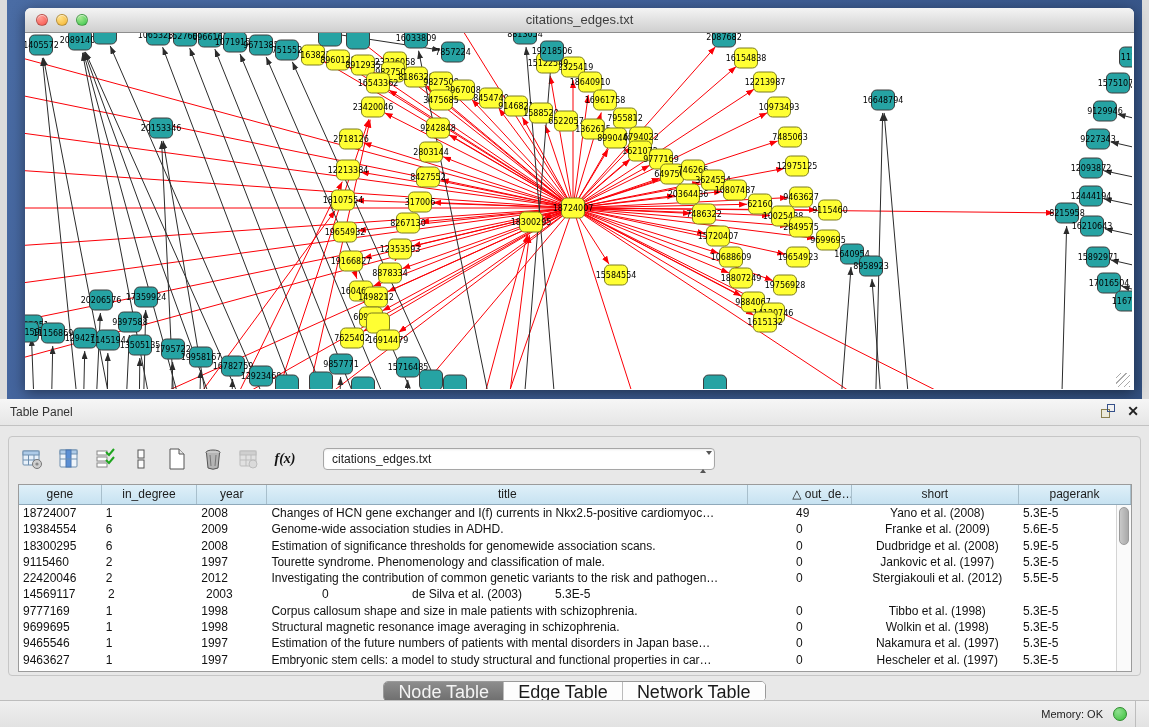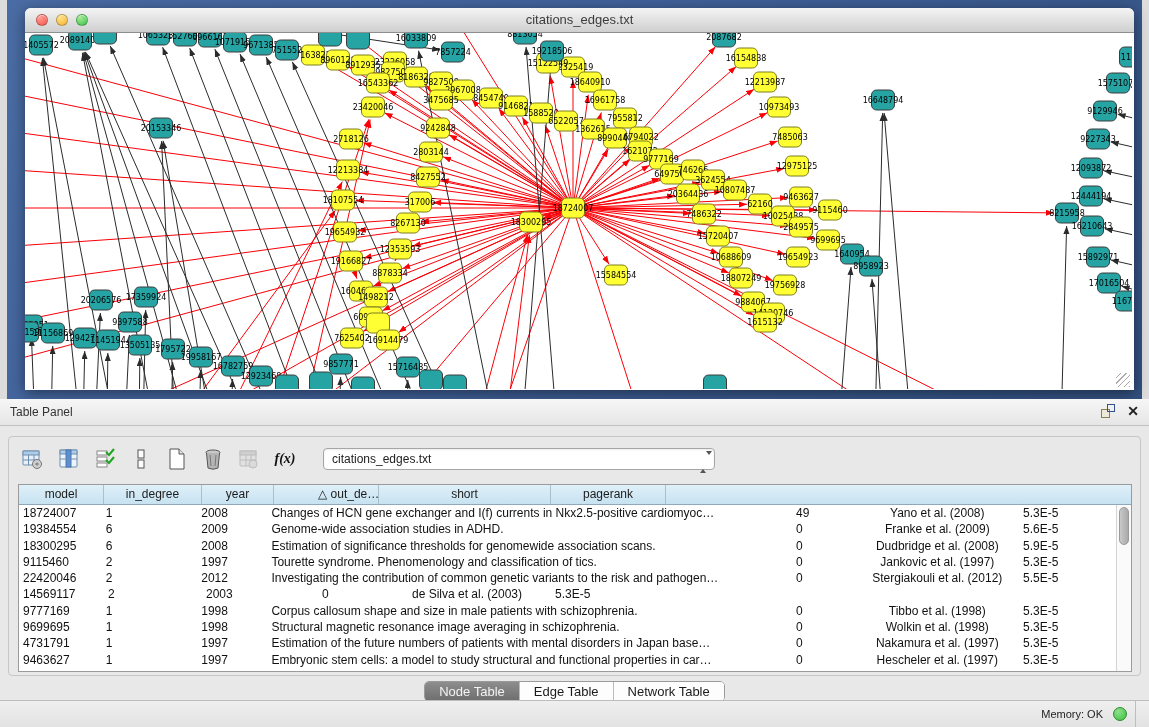--- a/index.html
+++ b/index.html
@@ -814,7 +814,7 @@
     </div>
     <div class="dtable">
       <div class="thead" id="thead">
-          <div class="th c0">model</div>
+          <div class="th c0">gene</div>
           <div class="th c1">in_degree</div>
           <div class="th c2">year</div>
           <div class="th c4">△ out_de…</div>

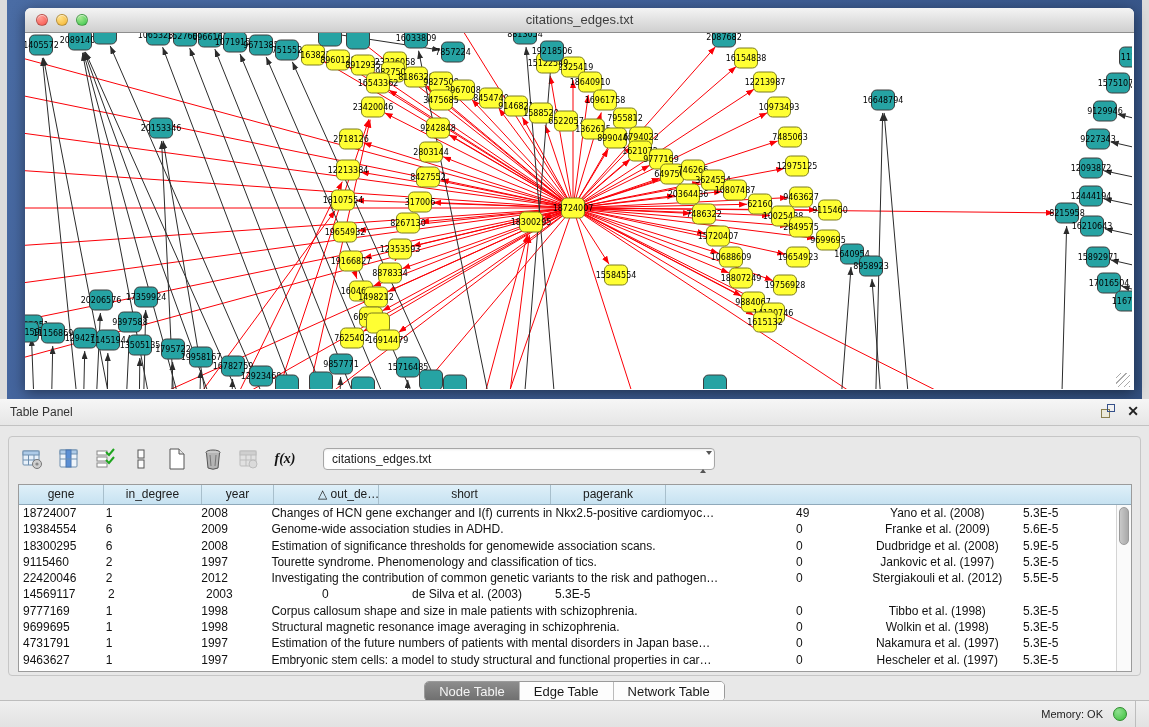--- a/index.html
+++ b/index.html
@@ -817,6 +817,7 @@
           <div class="th c0">gene</div>
           <div class="th c1">in_degree</div>
           <div class="th c2">year</div>
+          <div class="th c3">title</div>
           <div class="th c4">△ out_de…</div>
           <div class="th c5">short</div>
           <div class="th c6">pagerank</div>

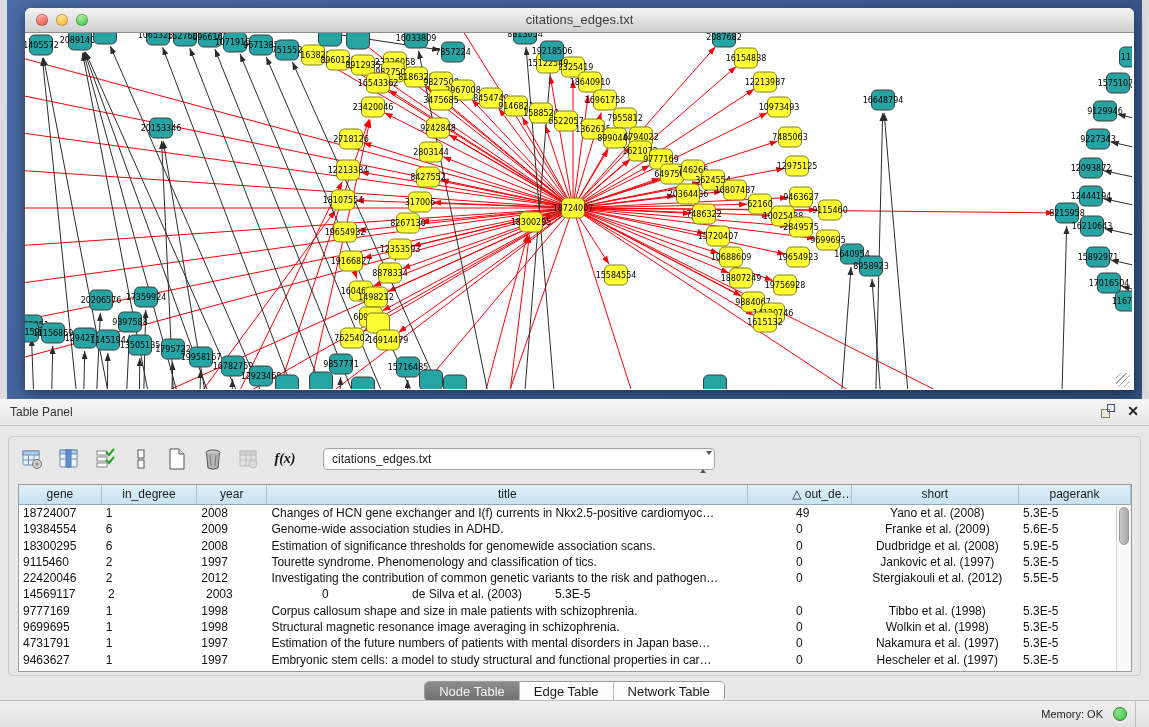--- a/index.html
+++ b/index.html
@@ -854,7 +854,7 @@
             <div class="td c0">9115460</div>
             <div class="td c1">2</div>
             <div class="td c2">1997</div>
-            <div class="td c3">Tourette syndrome. Phenomenology and classification of tics.</div>
+            <div class="td c3">Tourette syndrome. Phenomenology and classification of male.</div>
             <div class="td c4">0</div>
             <div class="td c5">Jankovic et al. (1997)</div>
             <div class="td c6">5.3E-5</div>

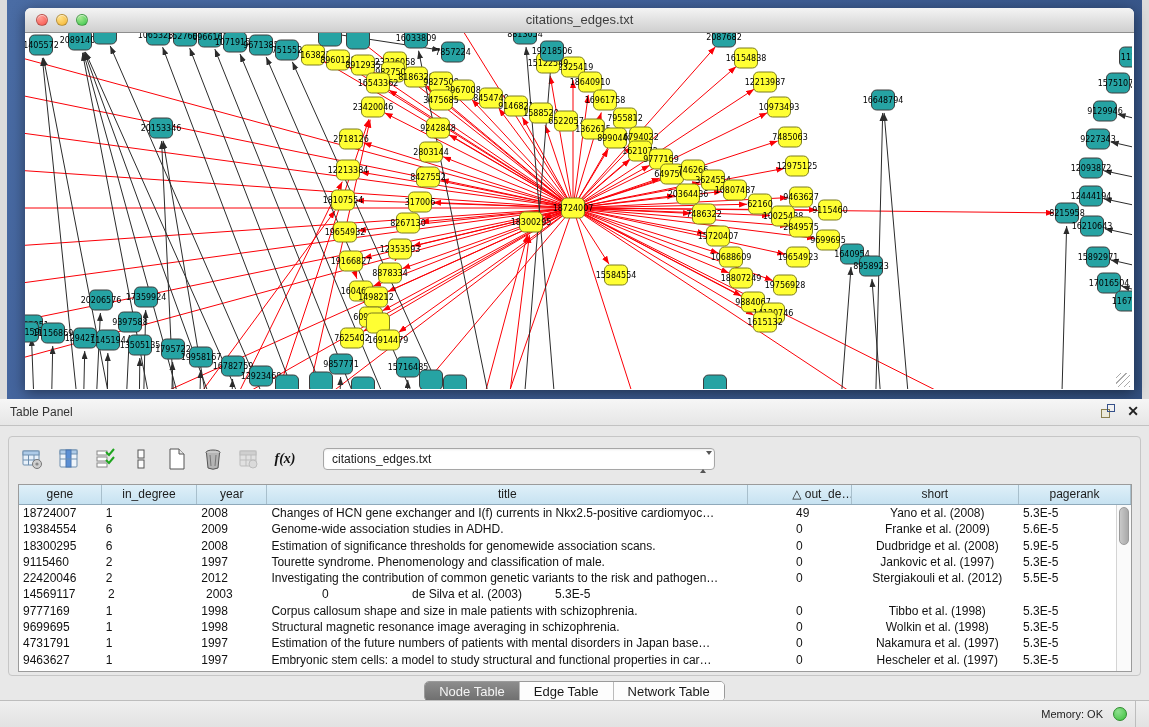--- a/index.html
+++ b/index.html
@@ -895,7 +895,7 @@
             <div class="td c6">5.3E-5</div>
           </div>
           <div class="trow">
-            <div class="td c0">4731791</div>
+            <div class="td c0">9465546</div>
             <div class="td c1">1</div>
             <div class="td c2">1997</div>
             <div class="td c3">Estimation of the future numbers of patients with mental disorders in Japan base…</div>

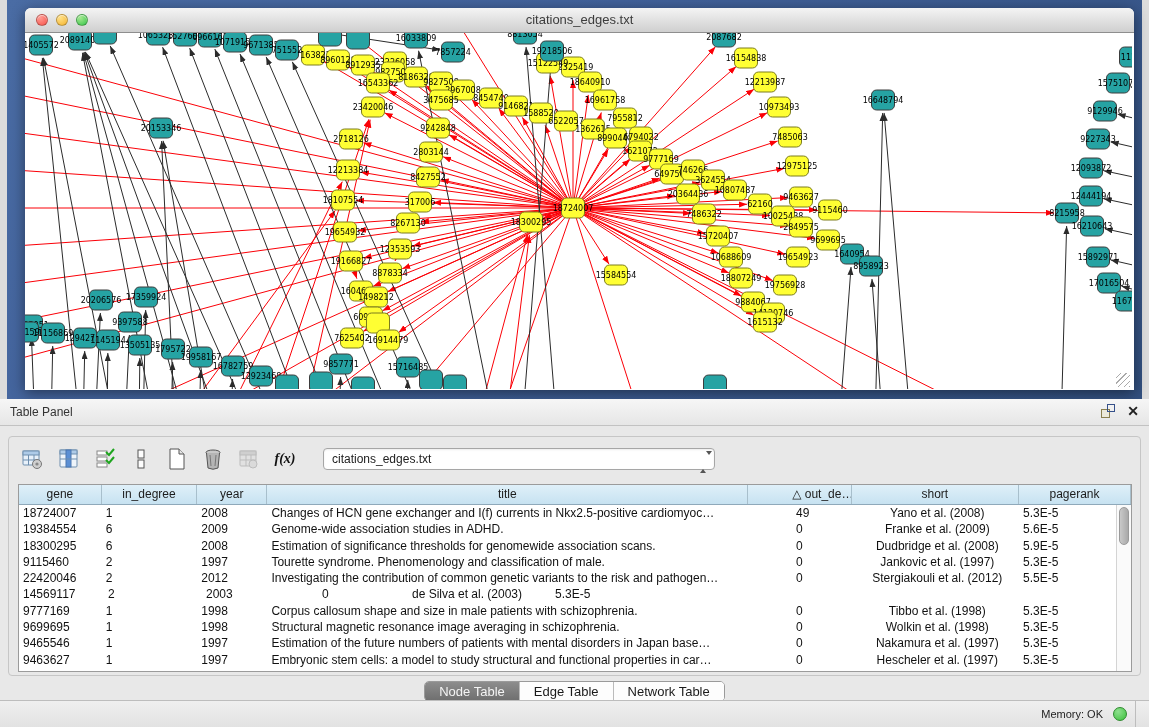--- a/index.html
+++ b/index.html
@@ -66,7 +66,7 @@
   .tabs { position:absolute; left:0; top:282px; width:1149px; height:24px; display:flex; justify-content:center; }
   .seg { display:flex; height:21px; border:1px solid #9a9a9a; border-radius:5px; overflow:hidden;
     background:#fff; box-shadow:0 1px 1px rgba(255,255,255,.8); }
-  .seg .tab { font-size:13px; padding:0 14px; line-height:20px; color:#1a1a1a;
+  .seg .tab { font-size:18px; padding:0 14px; line-height:20px; color:#1a1a1a;
     border-right:1px solid #bbb; background:#fdfdfd; }
   .seg .tab:last-child { border-right:none; }
   .seg .tab.active { background:linear-gradient(#8d8d8d,#6e6e6e); color:#f4f4f4; }

